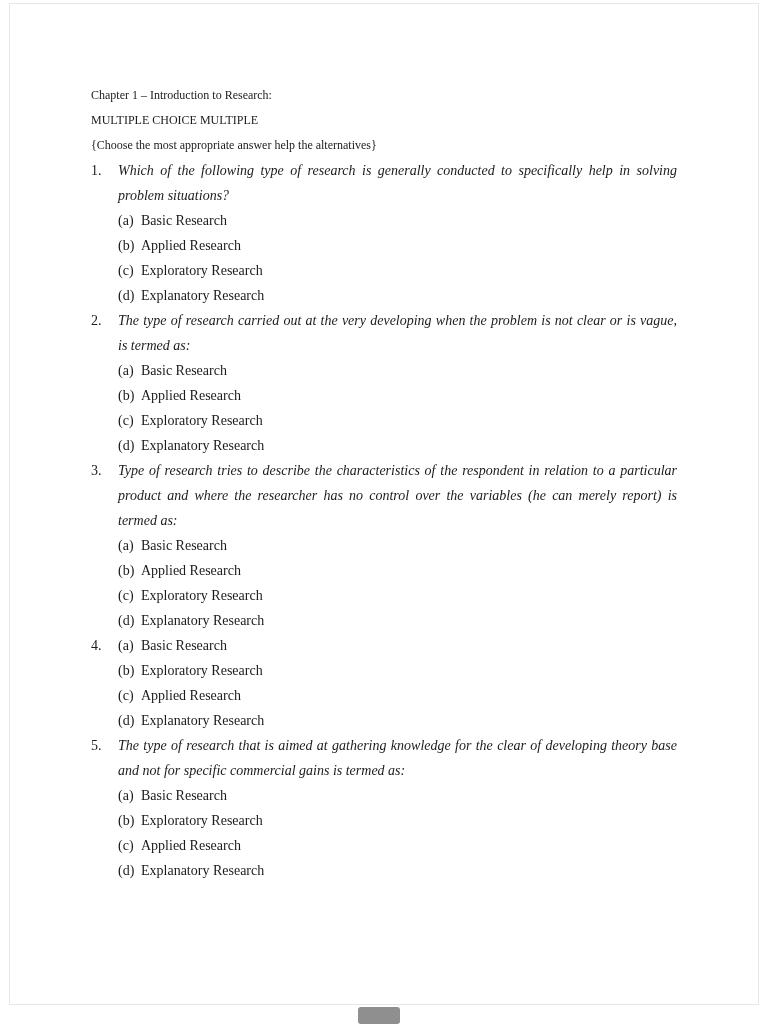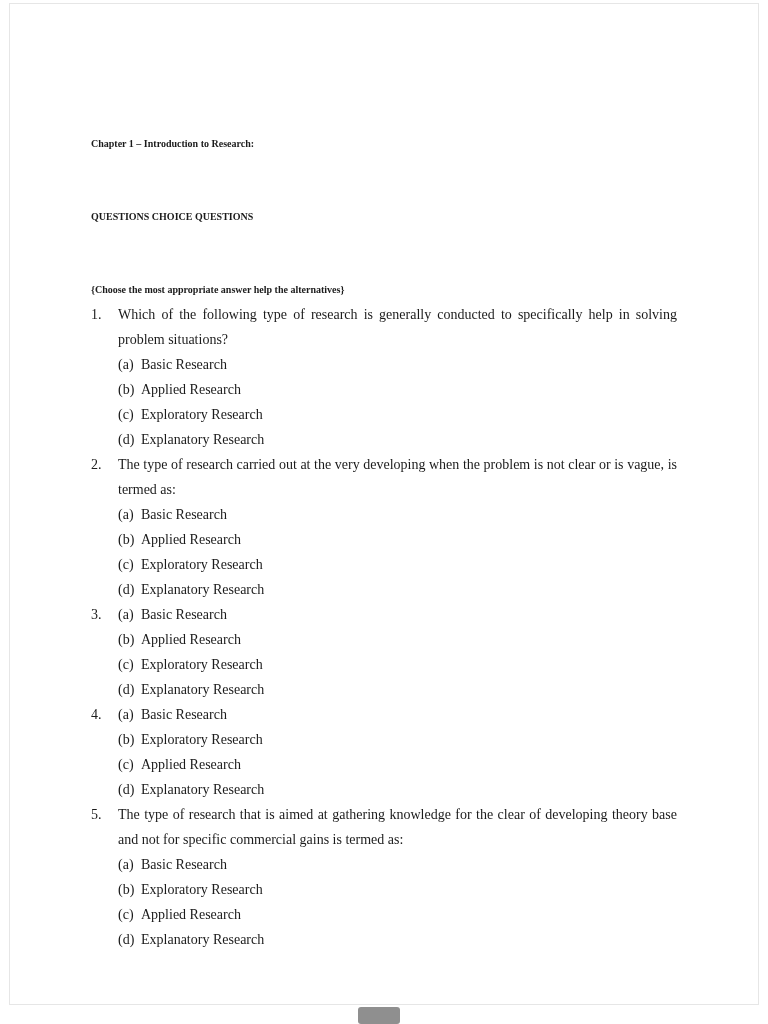--- a/index.html
+++ b/index.html
@@ -26,10 +26,9 @@
     line-height: 25px;
   }
   .heading {
-    font-size: 10px;
-    font-weight: bold;
+    font-size: 12px;
+    font-weight: normal;
     line-height: 25px;
-    margin-top: 48px;
   }
   .questions { }
   .question { }

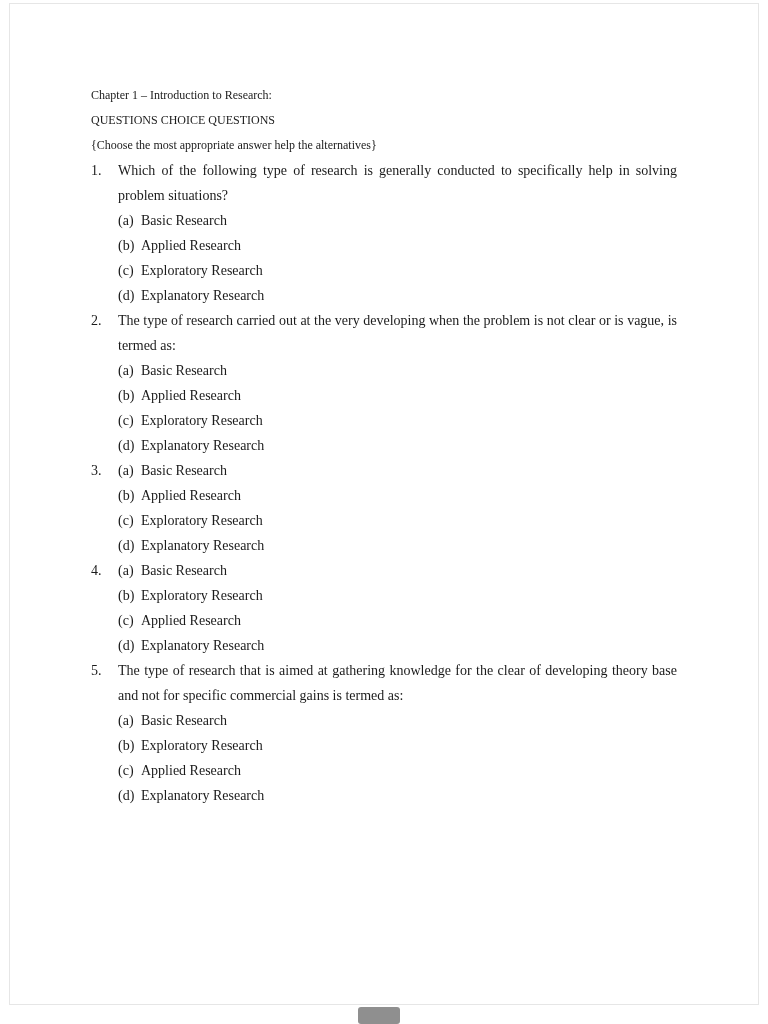--- a/index.html
+++ b/index.html
@@ -60,7 +60,7 @@
 
   <div class="content">
     <div class="heading">Chapter 1 – Introduction to Research:</div>
-    <div class="heading">QUESTIONS CHOICE QUESTIONS</div>
+    <div class="heading">MULTIPLE CHOICE MULTIPLE</div>
     <div class="heading">{Choose the most appropriate answer help the alternatives}</div>
     <div class="questions">
   <div class="question">

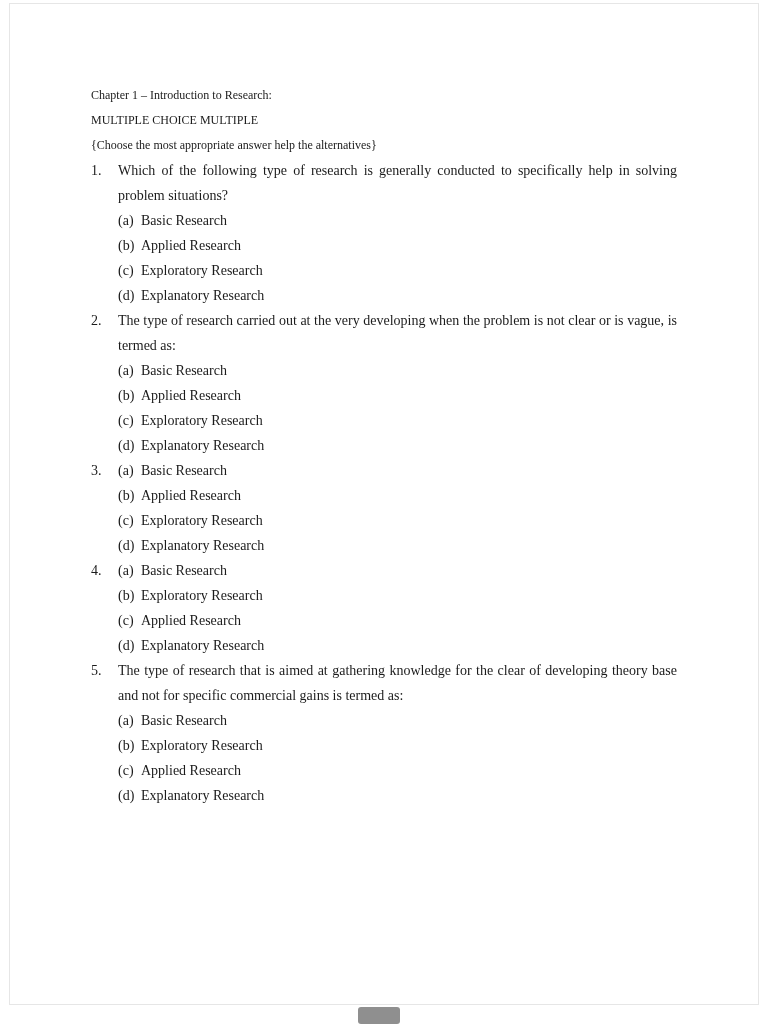--- a/index.html
+++ b/index.html
@@ -38,7 +38,7 @@
     width: 27px;
   }
   .q-body { flex: 1; min-width: 0; }
-  .q-text { text-align: justify; }
+  .q-text { text-align: justify; font-style: italic; }
   .option { }
   .opt-marker {
     display: inline-block;

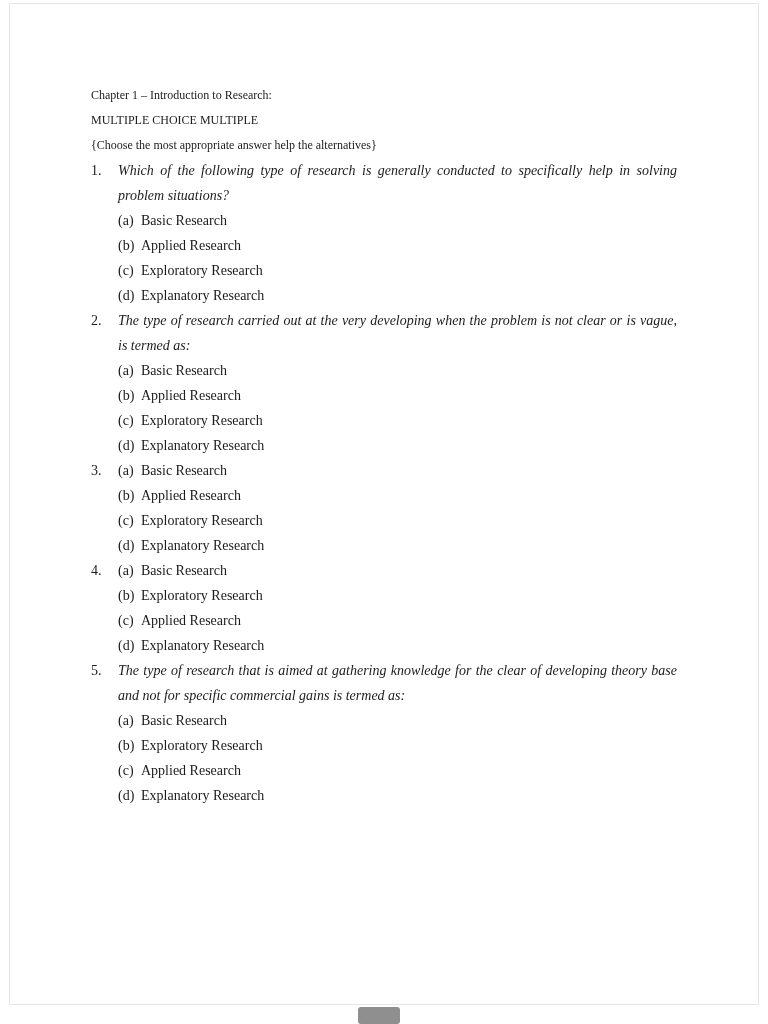--- a/index.html
+++ b/index.html
@@ -119,6 +119,7 @@
     <div class="q-row">
       <span class="q-num">3.</span>
       <div class="q-body">
+        <div class="q-text">Type of research tries to describe the characteristics of the respondent in relation to a particular product and where the researcher has no control over the variables (he can merely report) is termed as:</div>
         <div class="options">
   <div class="option">
     <span class="opt-marker">(a)</span><span class="opt-label">Basic Research</span>

